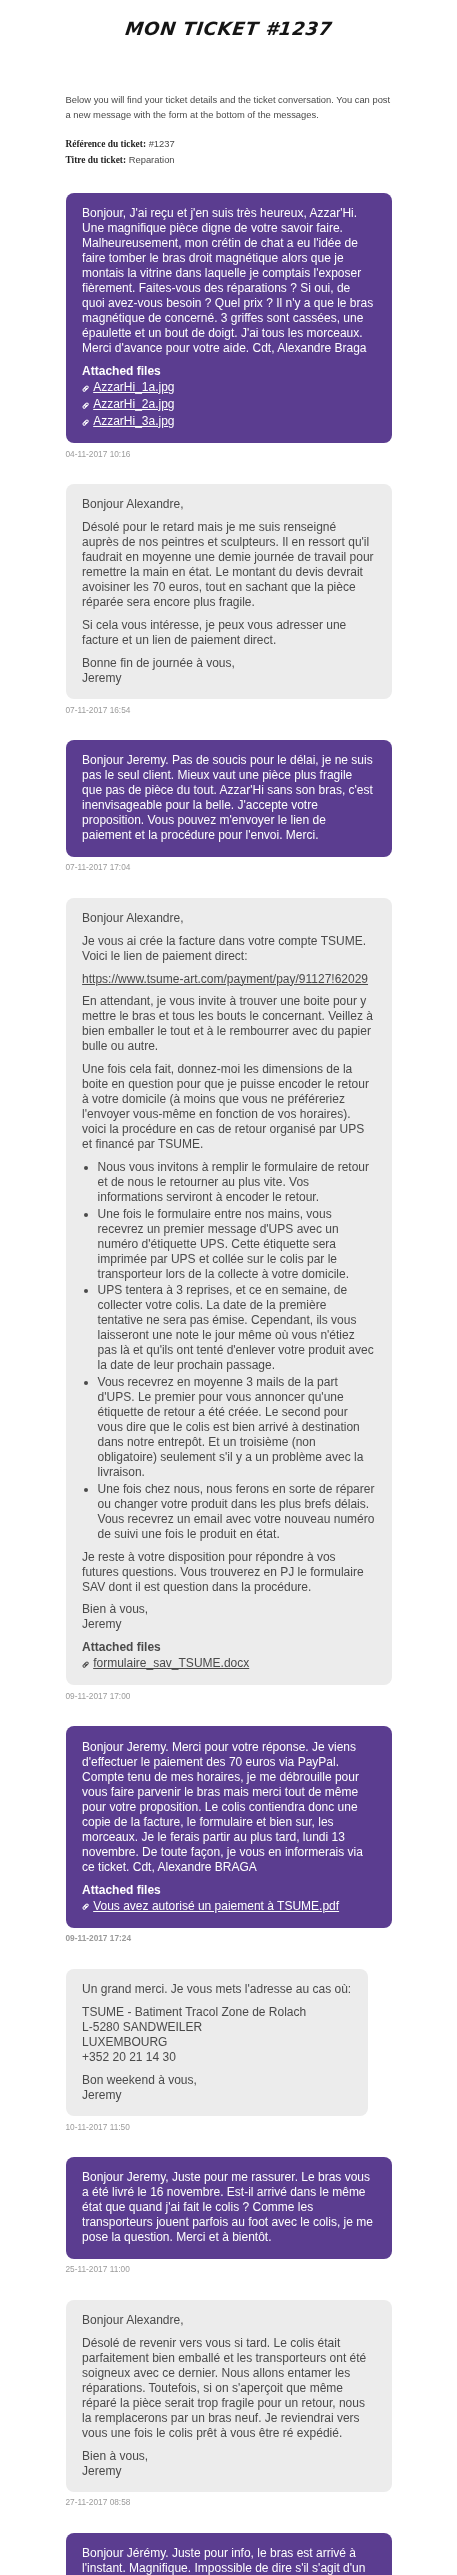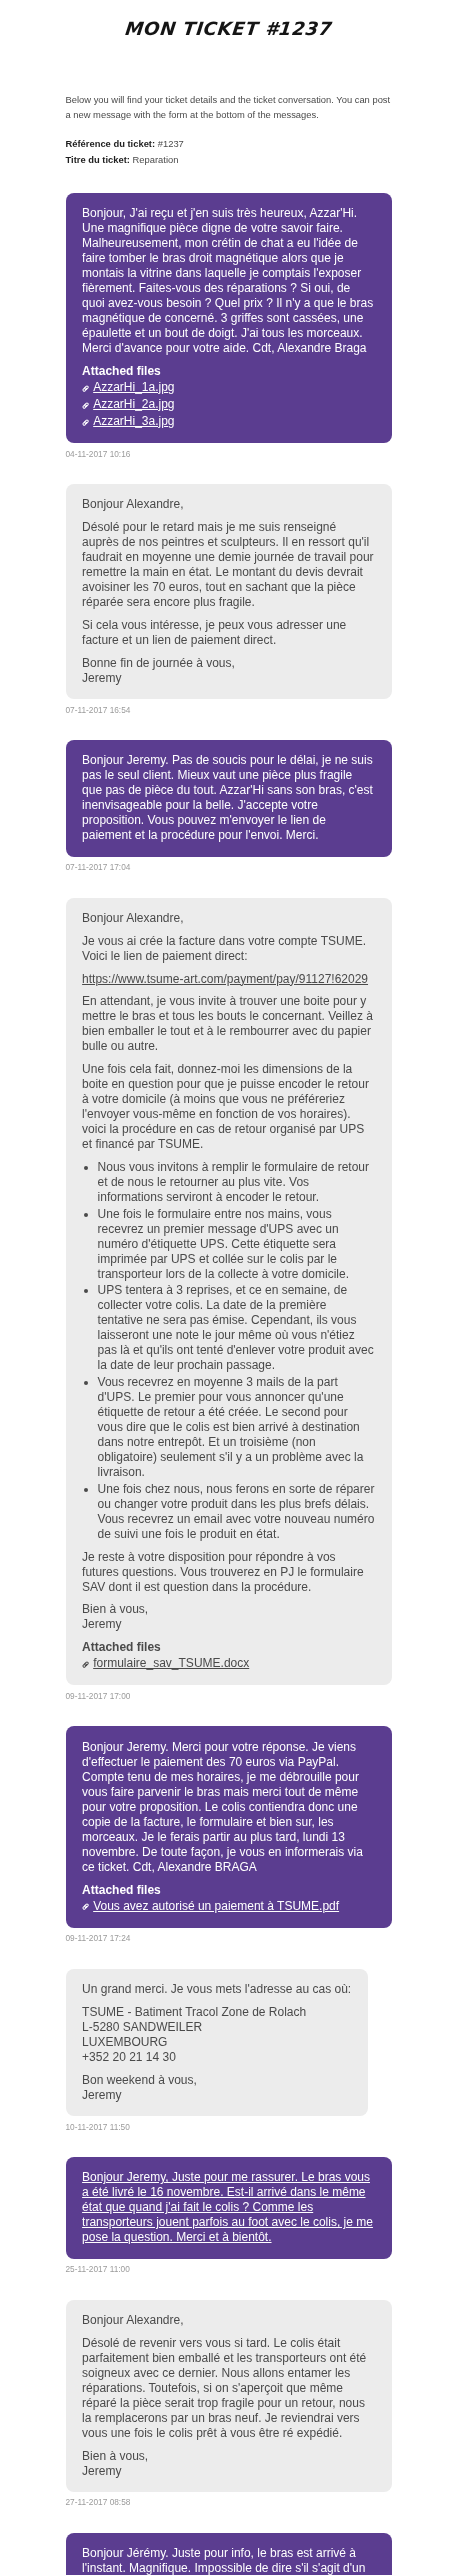--- a/index.html
+++ b/index.html
@@ -31,7 +31,7 @@
   }
 
   .details { margin-top: 14.4px; font-size: 9.4px; line-height: 16px; }
-  .details b { color: #1f1f1f; }
+  .details b { color: #1f1f1f; font-family: Liberation Serif, serif; }
 
   .messages { margin-top: 24.4px; padding-bottom: 16.6px; }
   .msg { margin-bottom: 25.5px; }

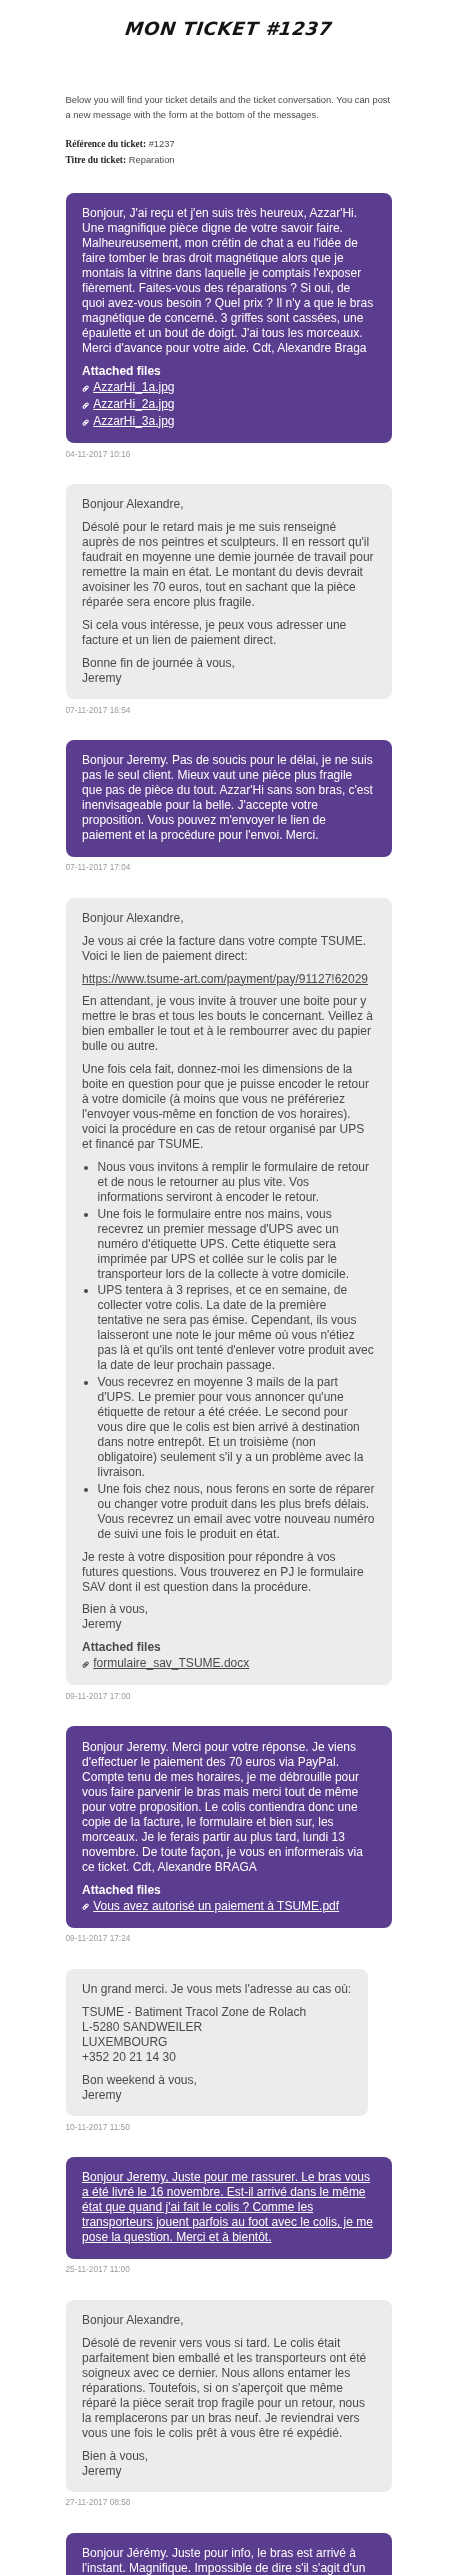--- a/index.html
+++ b/index.html
@@ -136,7 +136,7 @@
                   <rect x="9.5" y="8" width="13" height="8" rx="4"></rect>
                 </g>
               </svg></span><a href="#" class="attach-link">Vous avez autorisé un paiement à TSUME.pdf</a></div></div>
-    <div class="ts" style="color: rgb(155, 155, 155);">09-11-2017 17:24</div>
+    <div class="ts" style="color: rgb(155, 155, 155); font-weight: bold;">09-11-2017 17:24</div>
   </div>
 
   <div class="msg agent">

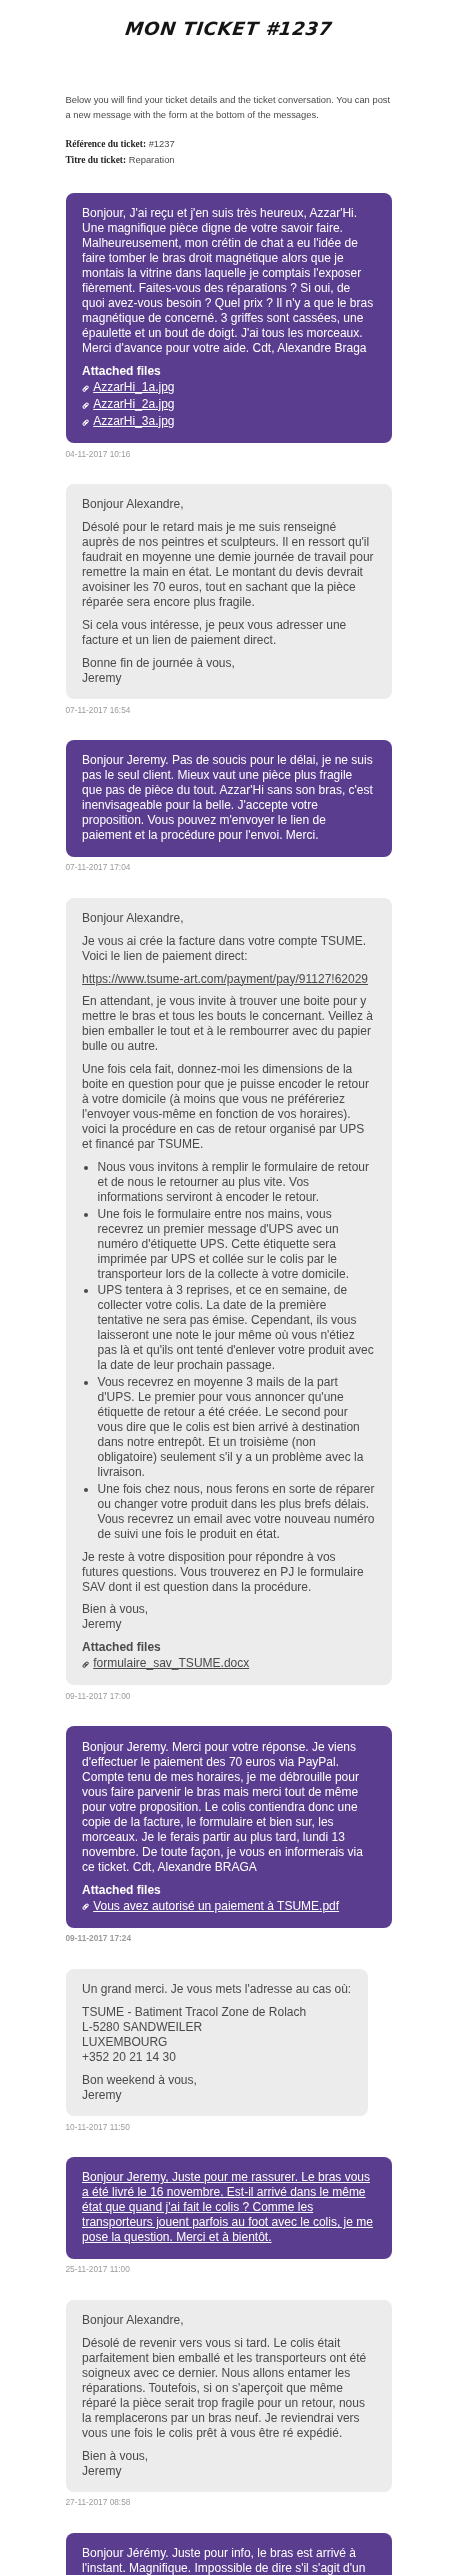--- a/index.html
+++ b/index.html
@@ -149,7 +149,7 @@
   </div>
 
   <div class="msg client">
-    <div class="bubble" style="background: rgb(91, 61, 144); color: rgb(255, 255, 255); text-decoration: underline;"><p>Bonjour Jeremy, Juste pour me rassurer. Le bras vous a été livré le 16 novembre. Est-il arrivé dans le même état que quand j'ai fait le colis ? Comme les transporteurs jouent parfois au foot avec le colis, je me pose la question. Merci et à bientôt.</p></div>
+    <div class="bubble" style="background: rgb(91, 61, 144); color: rgb(255, 255, 255);"><p>Bonjour Jeremy, Juste pour me rassurer. Le bras vous a été livré le 16 novembre. Est-il arrivé dans le même état que quand j'ai fait le colis ? Comme les transporteurs jouent parfois au foot avec le colis, je me pose la question. Merci et à bientôt.</p></div>
     <div class="ts" style="color: rgb(155, 155, 155);">25-11-2017 11:00</div>
   </div>
 

